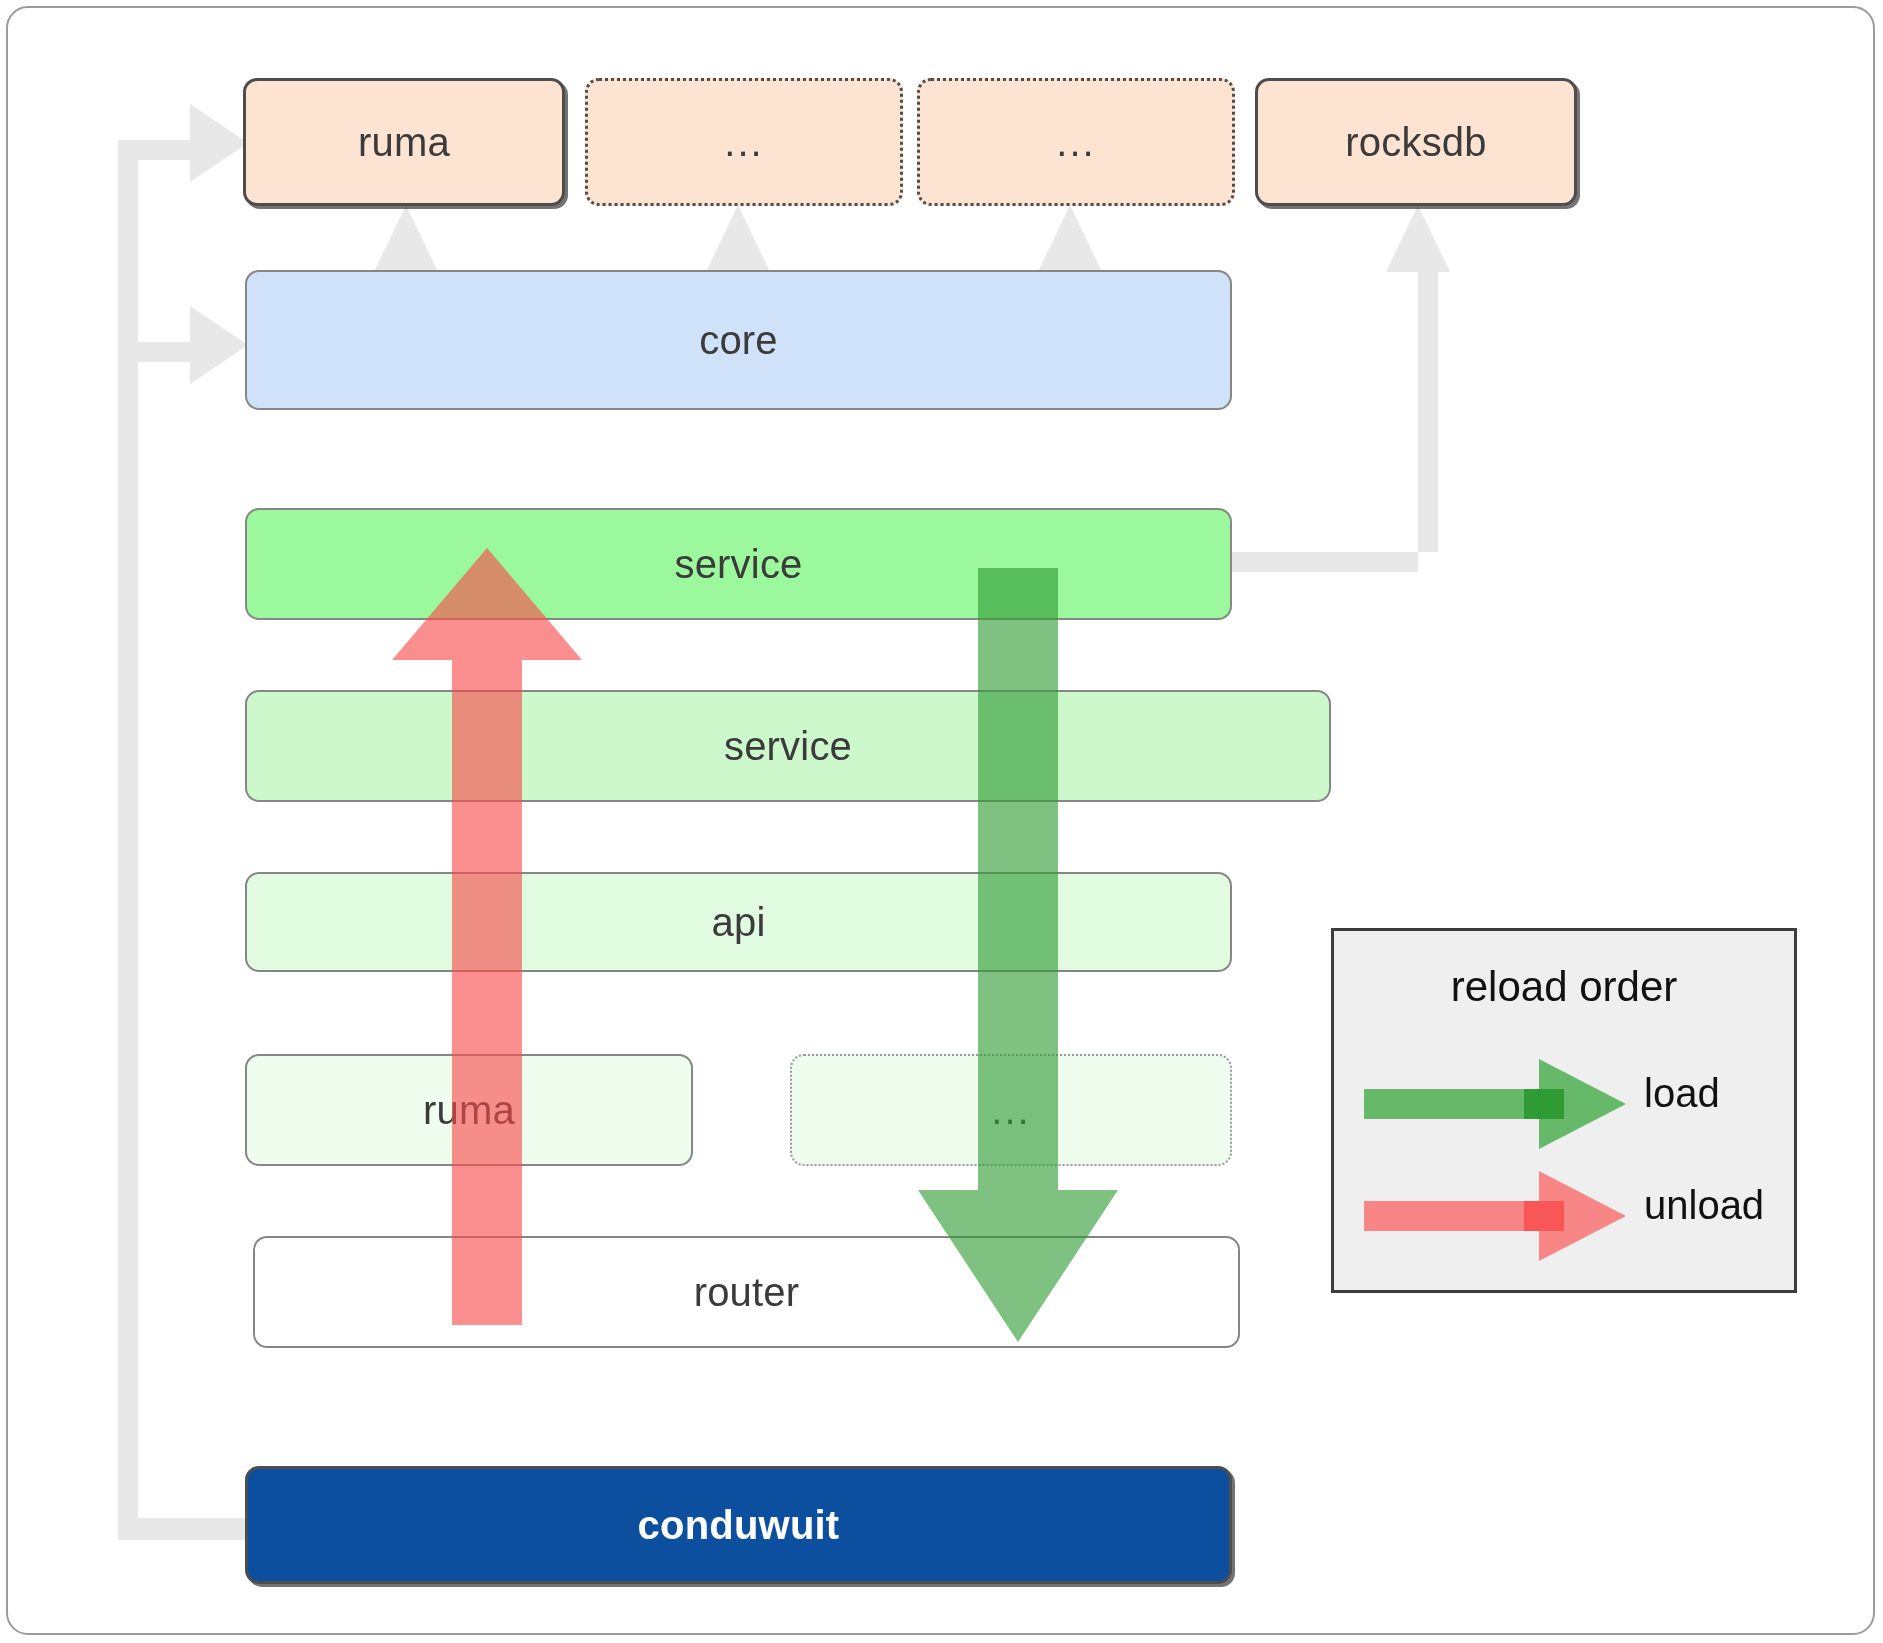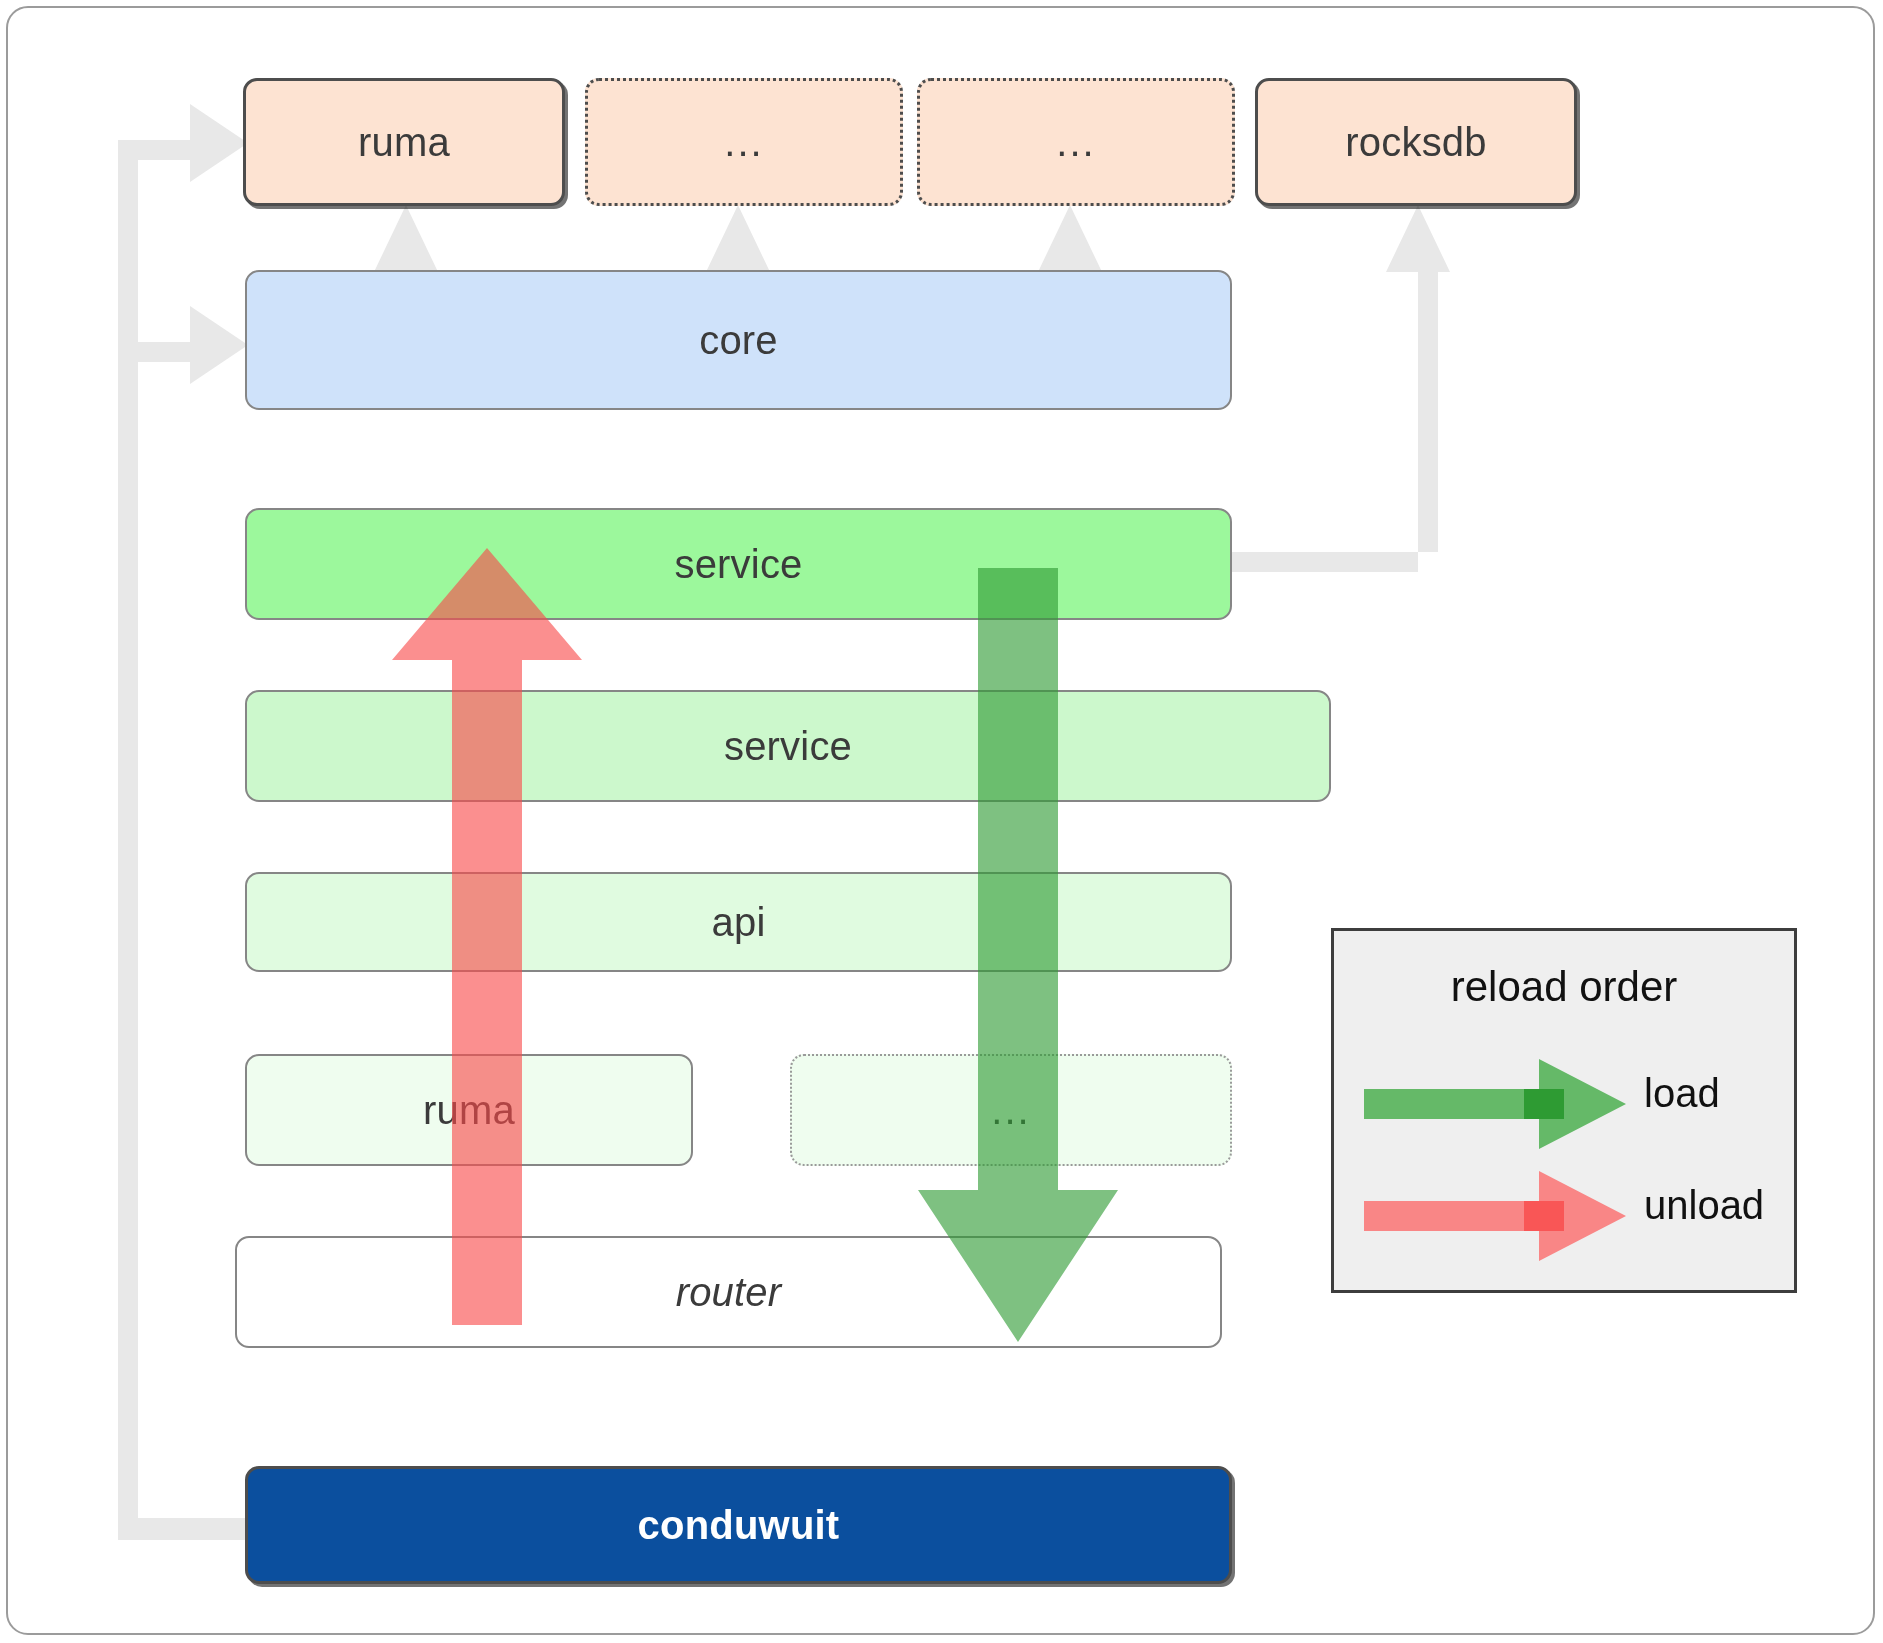--- a/index.html
+++ b/index.html
@@ -199,7 +199,7 @@
     <span class="ellipsis">...</span>
   </div>
 
-  <div class="node thin" style="left:235px; top:1236px; width:987px; height:112px; background:#ffffff;font-style:italic;">
+  <div class="node thin" style="left:253px; top:1236px; width:987px; height:112px; background:#ffffff;">
     <span>router</span>
   </div>
 

